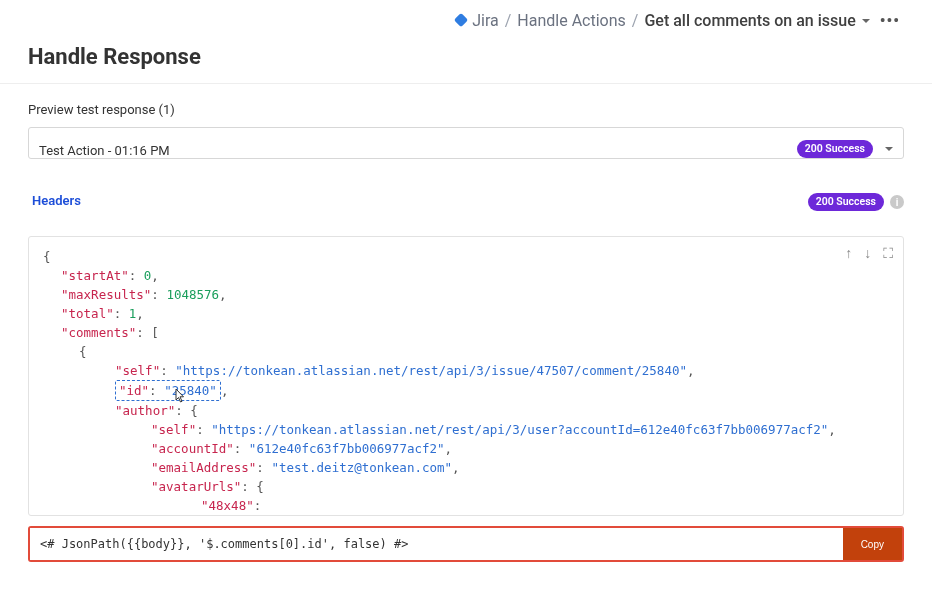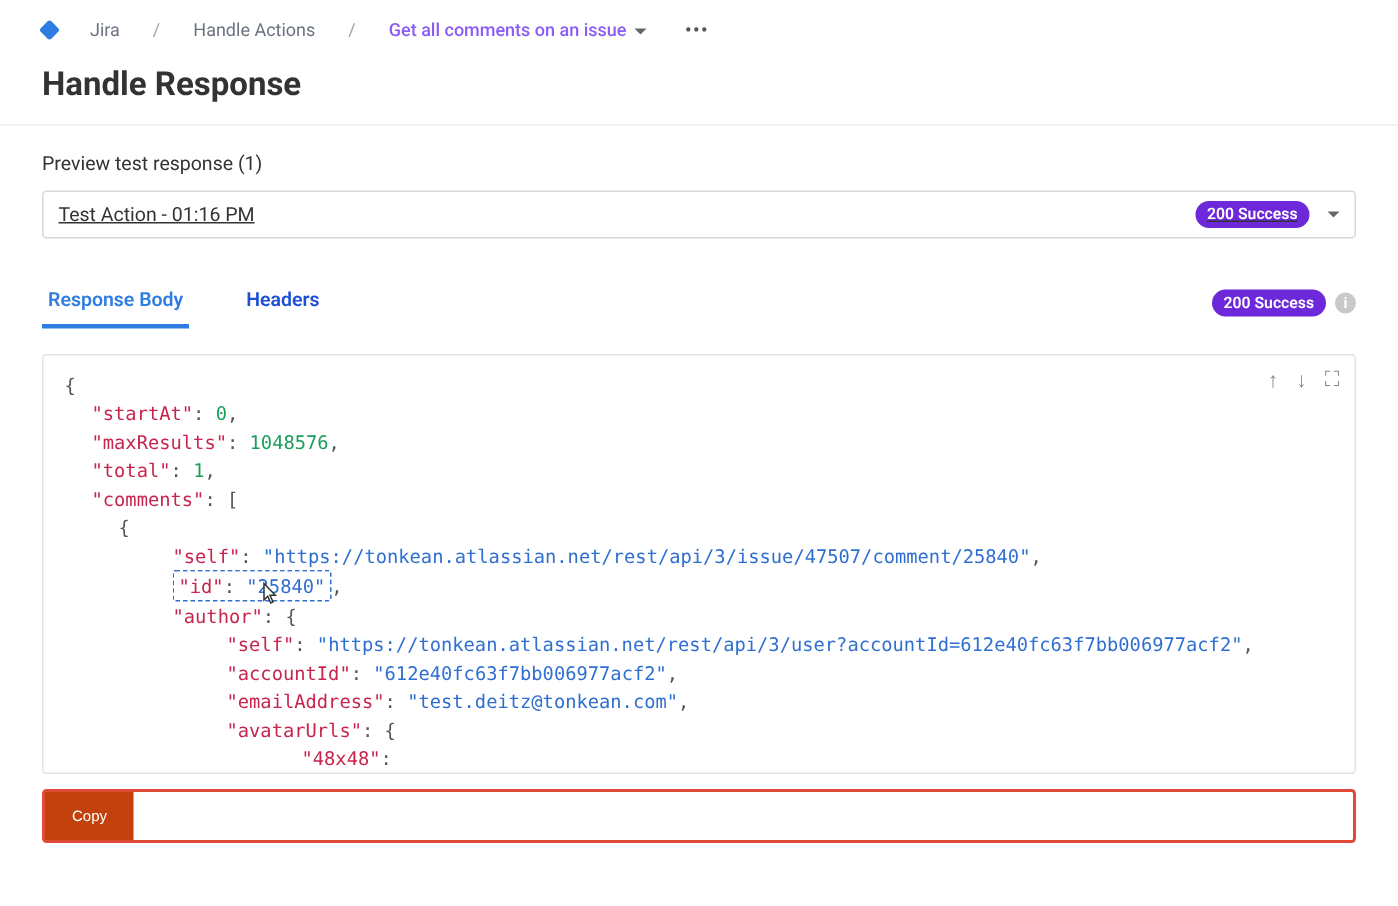--- a/index.html
+++ b/index.html
@@ -16,10 +16,11 @@
     .breadcrumb {
       display: flex;
       align-items: center;
-      gap: 22px;
+      gap: 6px;
       color: #6b7280;
-      font-size: 12px;
+      font-size: 16px;
       height: 24px;
+      justify-content: flex-end;
     }
     .breadcrumb-diamond {
       width: 10px; height: 10px;

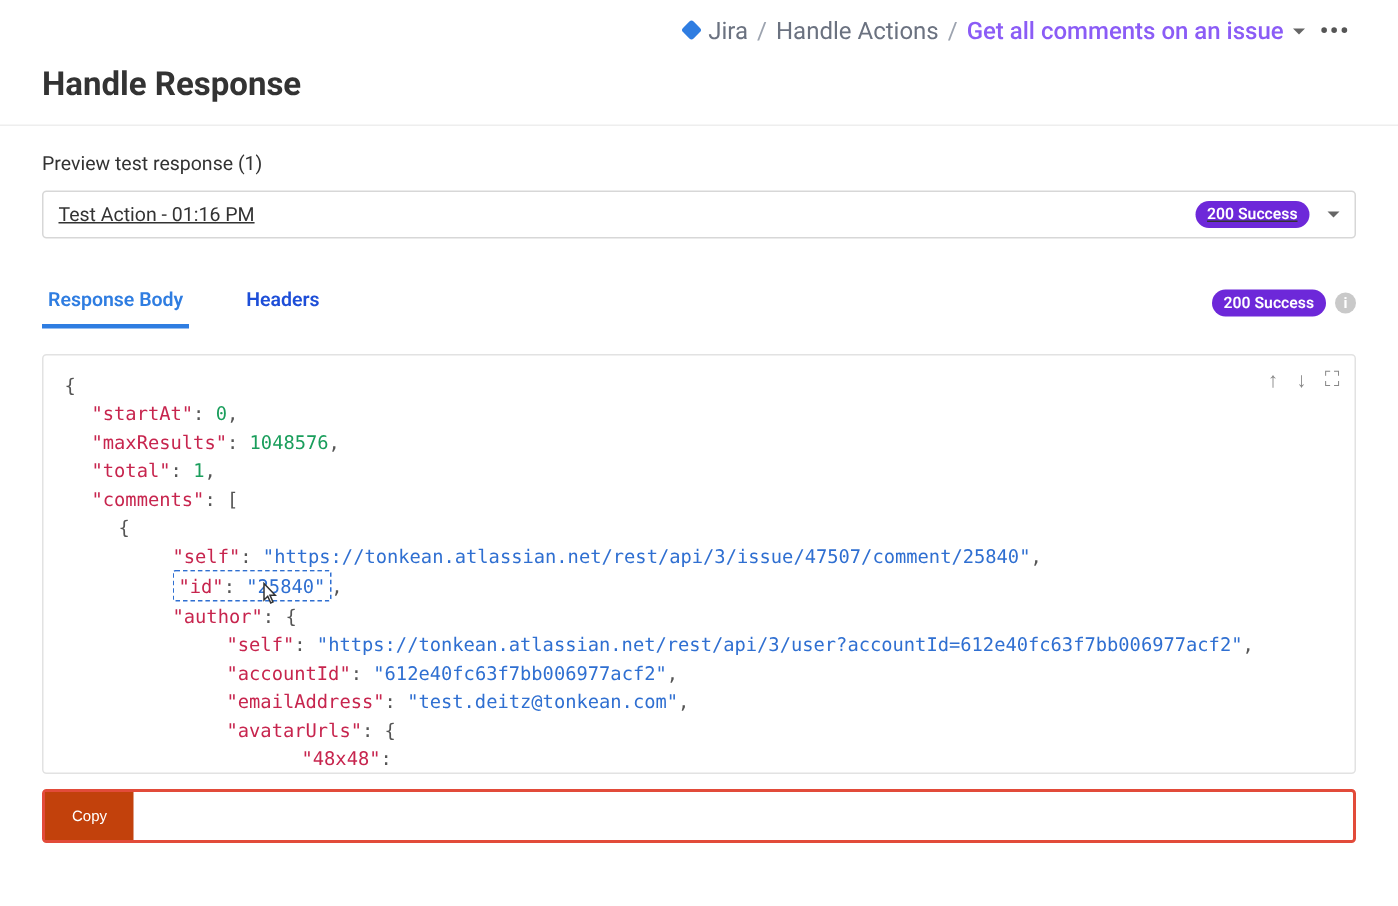--- a/index.html
+++ b/index.html
@@ -30,7 +30,7 @@
     }
     .breadcrumb a { color: #6b7280; text-decoration: none; }
     .breadcrumb .sep { color: #9ca3af; }
-    .breadcrumb .current { color: #8b5cf6; font-weight: 500; }
+    .breadcrumb .current { color: #404040; font-weight: 500; }
     .chev-down {
       display:inline-block;
       width:0;height:0;

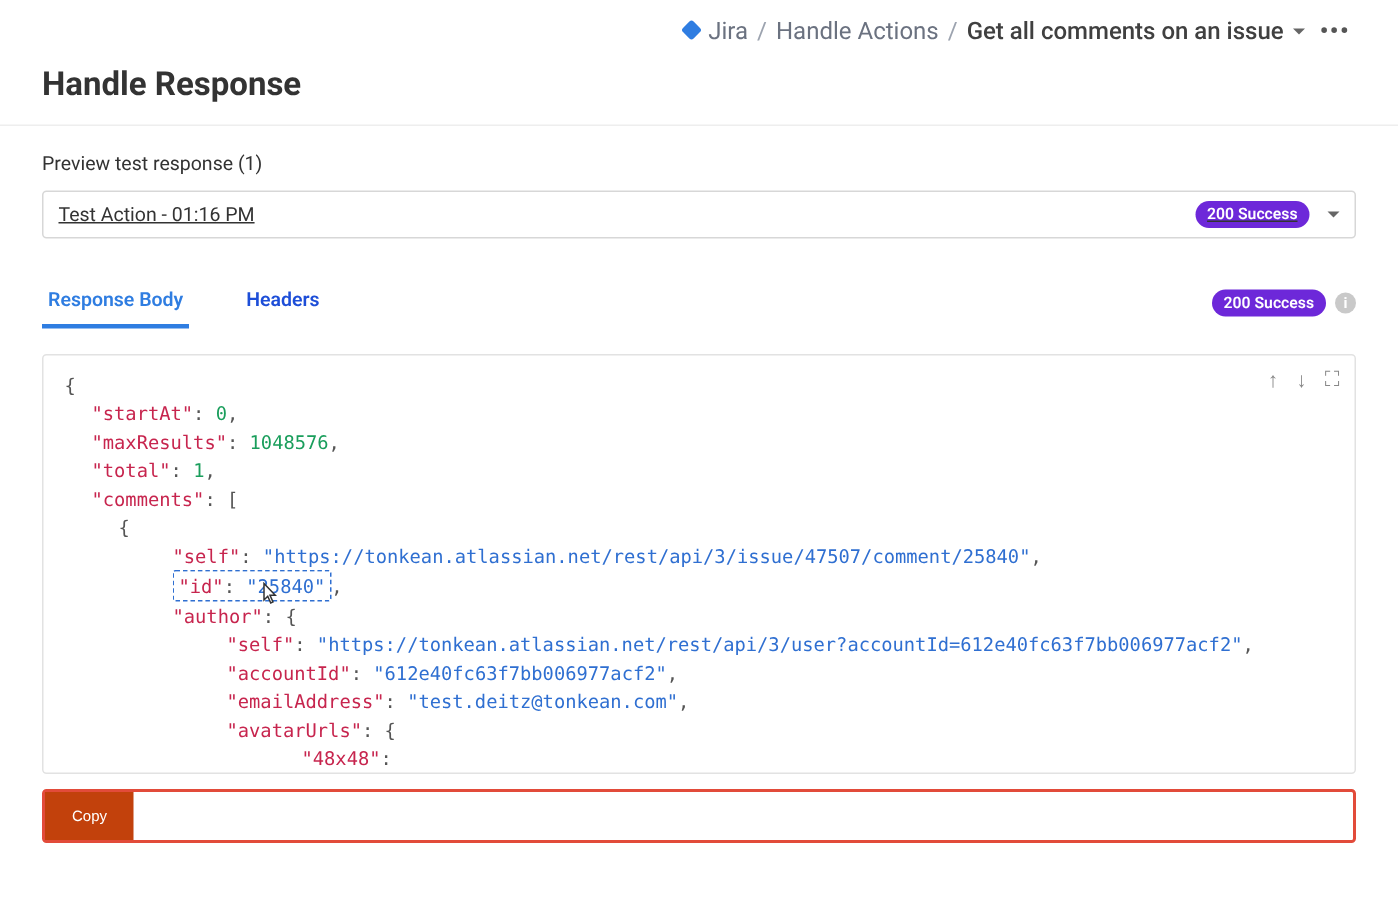--- a/index.html
+++ b/index.html
@@ -55,14 +55,13 @@
     }
     .test-select {
       display:flex;
-      align-items:center;
+      align-items:flex-end;
       justify-content:space-between;
       border:1px solid #d7d7d7;
       border-radius:3px;
       height:32px;
       padding: 0 10px;
       cursor:pointer;
-      text-decoration:underline;
     }
     .badge {
       display:inline-flex;

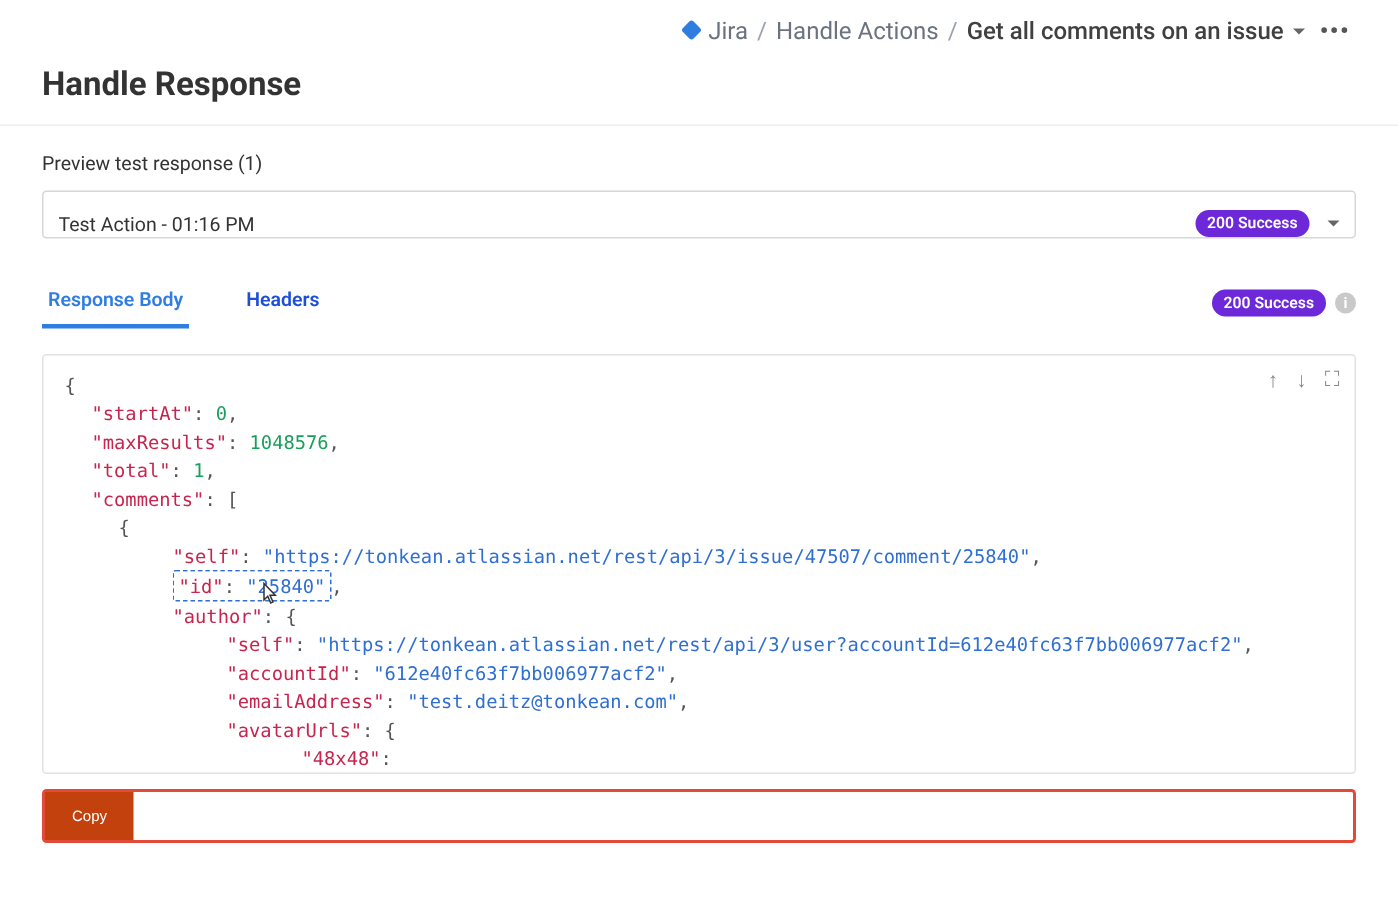--- a/index.html
+++ b/index.html
@@ -206,7 +206,6 @@
 </div>
 
 <div class="tabs">
-  <div class="tab active">Response Body</div>
   <div class="tab">Headers</div>
   <div class="tab-right">
     <span class="badge">200 Success</span>

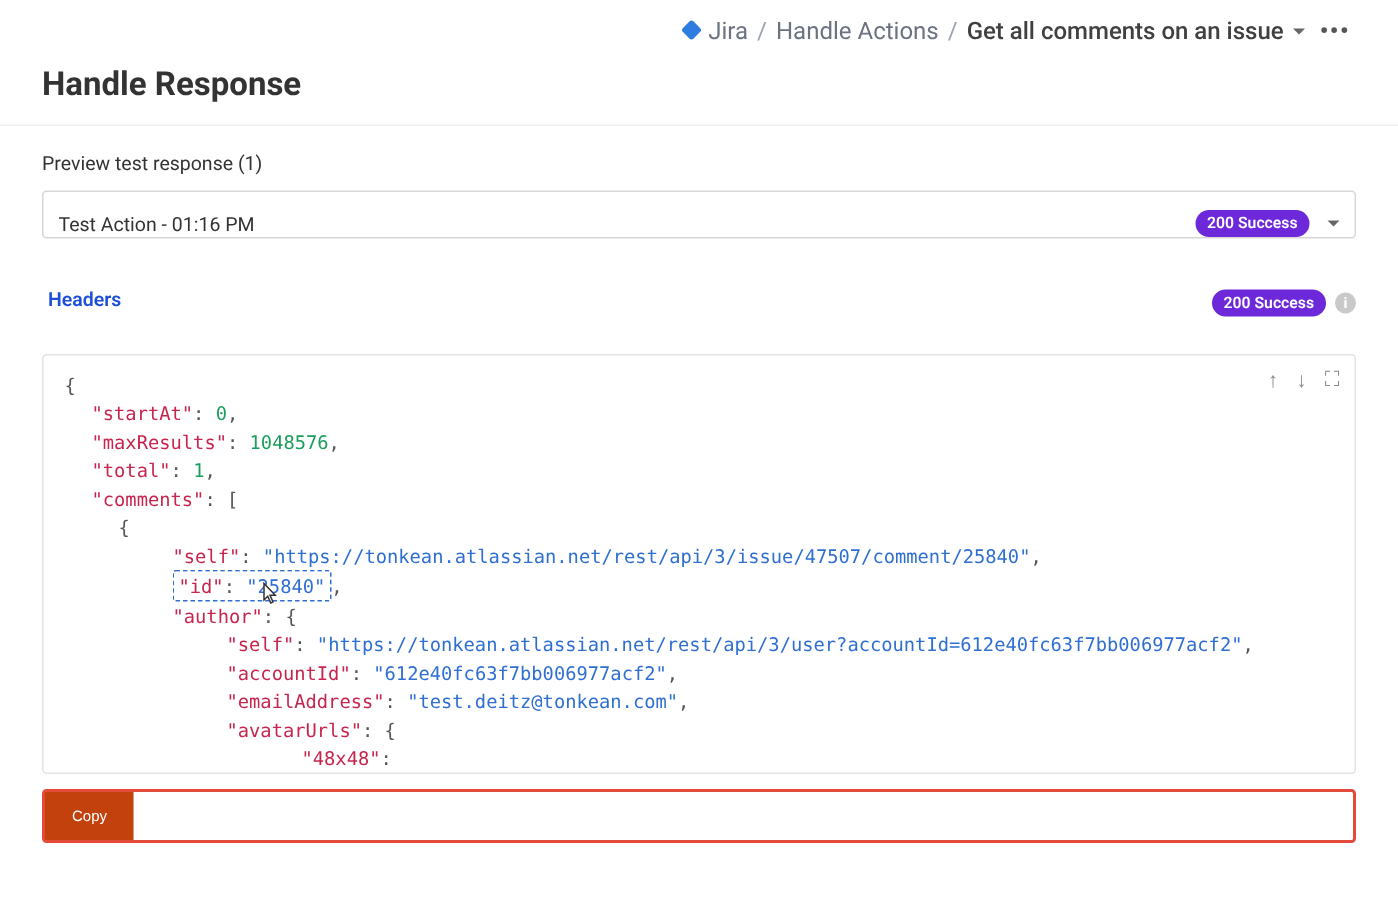--- a/index.html
+++ b/index.html
@@ -246,6 +246,7 @@
 </div>
 
 <div class="path-row">
+  <input class="path-input" value="&lt;# JsonPath({{body}}, '$.comments[0].id', false) #&gt;" style="">
   <button class="copy-btn">Copy</button>
 </div>
 

